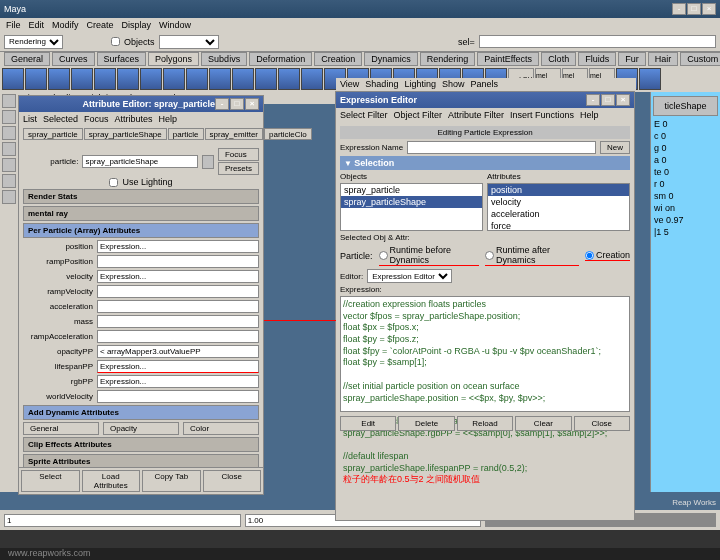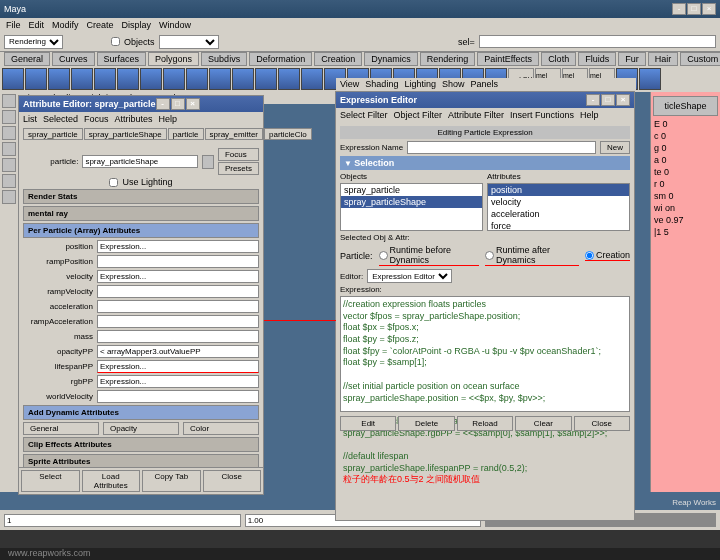--- a/index.html
+++ b/index.html
@@ -15,7 +15,7 @@
 .tool-btn{width:14px;height:14px;background:#c0c0c0;border:1px solid #888;cursor:pointer}
 .panel-header{height:14px;background:#d4d0c8;display:flex;gap:6px;padding:0 4px;font-size:8px;align-items:center}
 .attr-editor{position:absolute;left:18px;top:95px;width:246px;height:400px;background:#d4d0c8;border:1px solid #888;z-index:10}
-.attr-title{height:16px;background:linear-gradient(#4a6aaa,#3a5a9a);color:#fff;display:flex;align-items:center;justify-content:flex-start;padding:0 4px;font-size:9px;font-weight:bold}
+.attr-title{height:16px;background:linear-gradient(#4a6aaa,#3a5a9a);color:#fff;display:flex;align-items:center;justify-content:flex-end;padding:0 4px;font-size:9px;font-weight:bold}
 .attr-menubar{height:14px;background:#d4d0c8;display:flex;gap:6px;padding:0 4px;align-items:center;font-size:8px}
 .attr-tabs{height:16px;display:flex;gap:1px;padding:2px 4px}
 .attr-tab{padding:1px 4px;background:#d4d0c8;border:1px solid #888;font-size:8px;cursor:pointer}

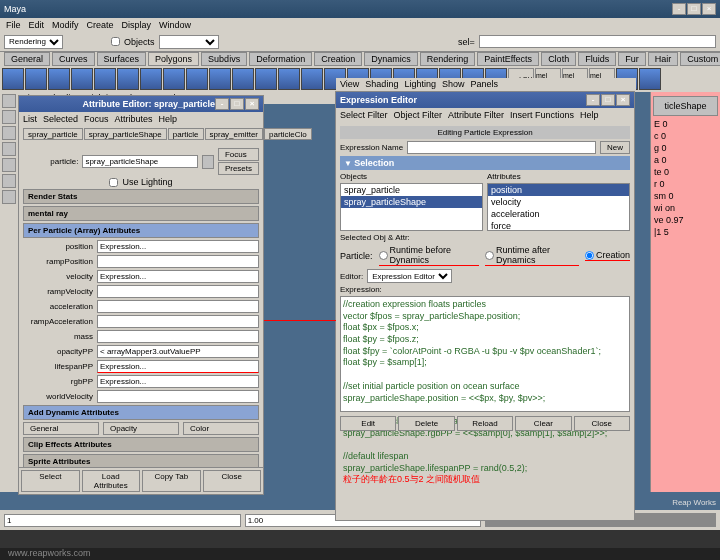--- a/index.html
+++ b/index.html
@@ -45,7 +45,7 @@
 .red-text{color:red}
 .expr-buttons{display:flex;gap:2px;margin-top:4px}
 .expr-btn{flex:1;padding:2px;background:#d4d0c8;border:1px solid #888;font-size:8px;cursor:pointer;text-align:center}
-.right-panel{position:absolute;right:0;top:92px;width:70px;height:400px;background:#fca5a5;border-left:1px solid #888;padding:2px;font-size:7px}
+.right-panel{position:absolute;right:0;top:92px;width:70px;height:400px;background:#7dd3fc;border-left:1px solid #888;padding:2px;font-size:7px}
 .ch-box{height:20px;background:#c0c0c0;border:1px solid #888;margin:2px 0;display:flex;align-items:center;justify-content:center}
 .bottom-bar{position:absolute;bottom:30px;left:0;right:0;height:20px;background:#d4d0c8;display:flex;align-items:center;padding:0 4px;gap:4px}
 .status-bar{position:absolute;bottom:12px;left:0;right:0;height:18px;background:#333;color:#aaa;display:flex;align-items:center;padding:0 8px}

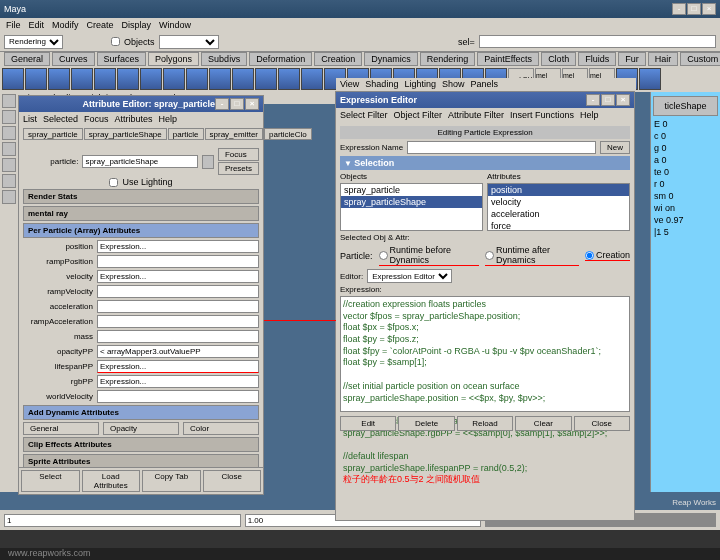--- a/index.html
+++ b/index.html
@@ -208,11 +208,11 @@
           <input class="attr-input" value="" style="">
         </div>
         <div class="attr-row">
+          <span class="attr-label">mass</span>
+          <input class="attr-input" value="" style="">
+        </div>
+        <div class="attr-row">
           <span class="attr-label">rampAcceleration</span>
-          <input class="attr-input" value="" style="">
-        </div>
-        <div class="attr-row">
-          <span class="attr-label">mass</span>
           <input class="attr-input" value="" style="">
         </div>
         <div class="attr-row">

